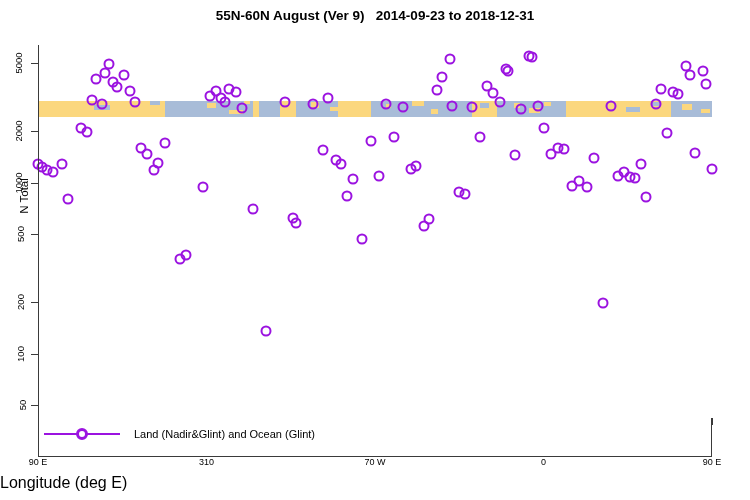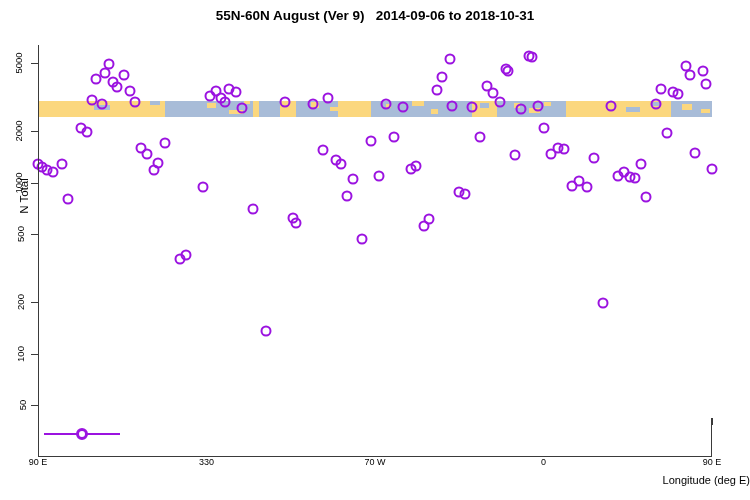--- a/index.html
+++ b/index.html
@@ -53,7 +53,7 @@
 
 <div id="figure">
 
-  <div id="chart-title">55N-60N August (Ver 9)   2014-09-06 to 2018-10-31</div>
+  <div id="chart-title">55N-60N August (Ver 9)   2014-09-23 to 2018-12-31</div>
 
   <div id="plot-area">
     <div id="landsea-strip" style="top: 56.0453px; background: rgb(251, 215, 126);">

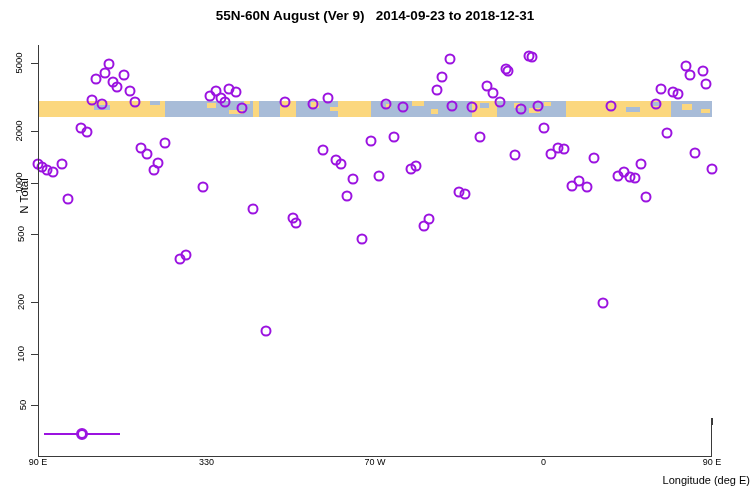--- a/index.html
+++ b/index.html
@@ -226,6 +226,7 @@
     <span class="legend-line"></span>
     <span class="legend-mark"></span>
     <span class="legend-line"></span>
+    <span id="legend-label">Land (Nadir&amp;Glint) and Ocean (Glint)</span>
   </div>
 
 </div>

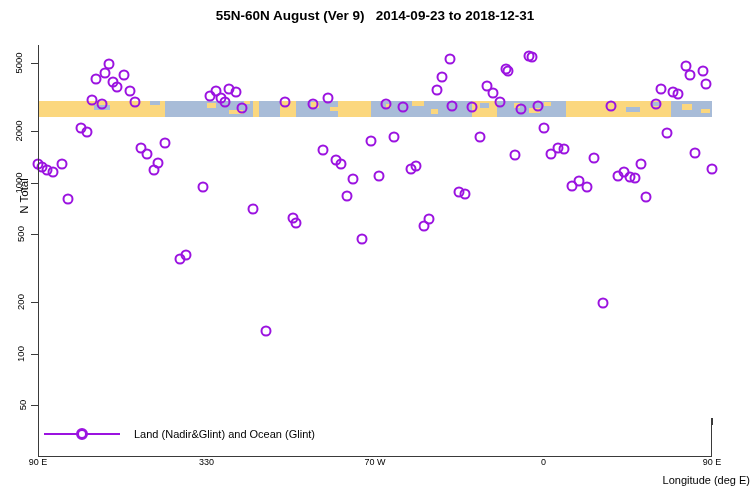--- a/index.html
+++ b/index.html
@@ -209,7 +209,7 @@
       <div class="xtick" style="left: 38px;"></div>
       <div class="xtlab" style="left: 38px;">90 E</div>
       <div class="xtick" style="left: 206.5px;"></div>
-      <div class="xtlab" style="left: 206.5px;">330</div>
+      <div class="xtlab" style="left: 206.5px;">310</div>
       <div class="xtick" style="left: 375px;"></div>
       <div class="xtlab" style="left: 375px;">70 W</div>
       <div class="xtick" style="left: 543.5px;"></div>

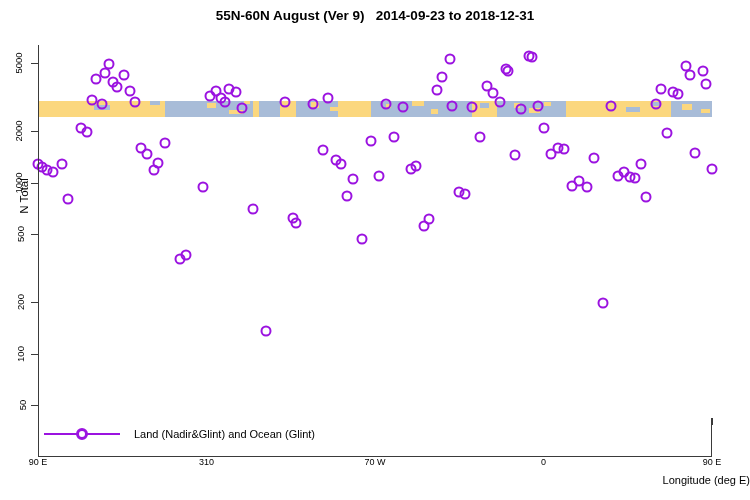--- a/index.html
+++ b/index.html
@@ -37,7 +37,7 @@
   
   .xtick{position:absolute;top:418px;width:1px;height:7px;background:#3a3a3a;}
   .xtlab{position:absolute;top:457px;font-size:9px;color:#000;transform:translateX(-50%);white-space:nowrap;}
-  #xlabel{position:absolute;left:0;top:474px;width:750px;text-align:right;font-size:11px;color:#000;}
+  #xlabel{position:absolute;left:0;top:474px;width:750px;text-align:left;font-size:16px;color:#000;}
 
   
   #landsea-strip{position:absolute;left:0;top:0;width:674px;height:16px;overflow:hidden;}

